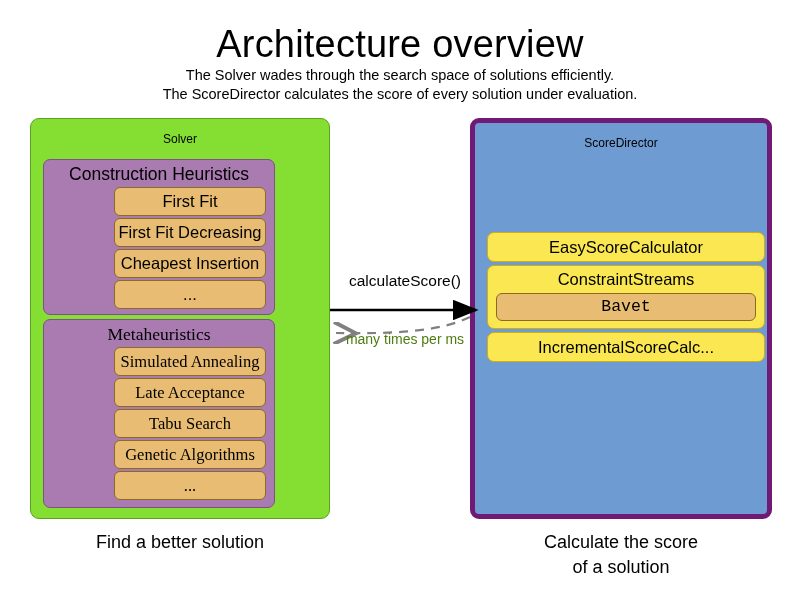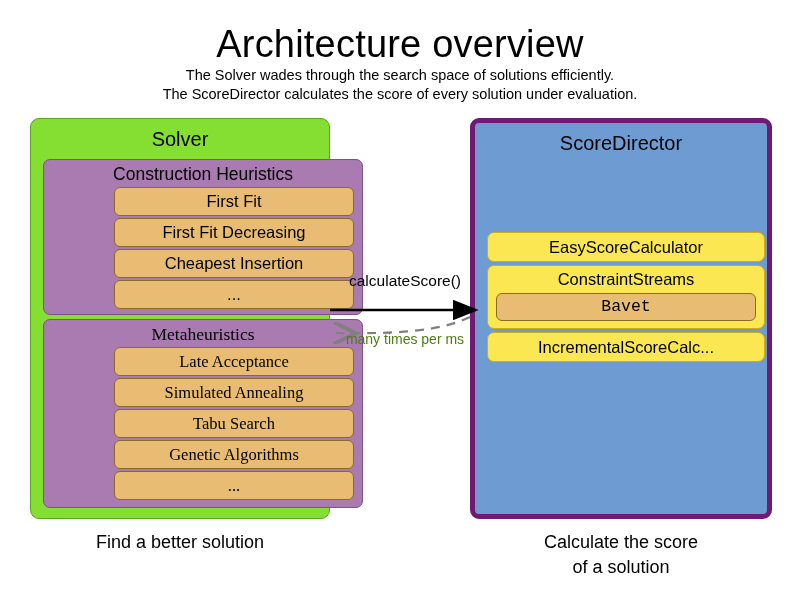--- a/index.html
+++ b/index.html
@@ -67,7 +67,7 @@
     top: 8px;
     width: 100%;
     text-align: center;
-    font-size: 20px;
+    font-size: 12px;
     line-height: 25px;
   }
 

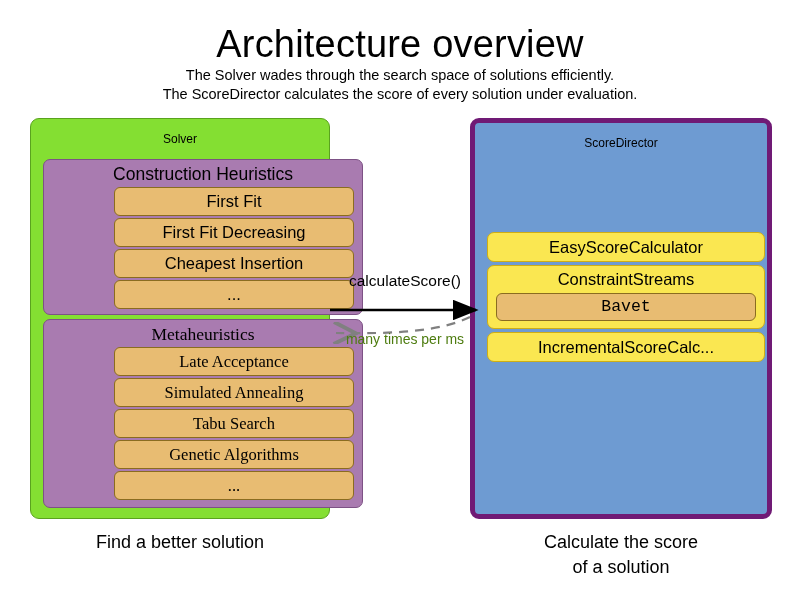--- a/index.html
+++ b/index.html
@@ -75,7 +75,7 @@
   .group {
     position: absolute;
     left: 12px;
-    width: 320px;
+    width: 232px;
     background: #a97bb0;
     border: 1px solid #7d5285;
     border-radius: 7px;

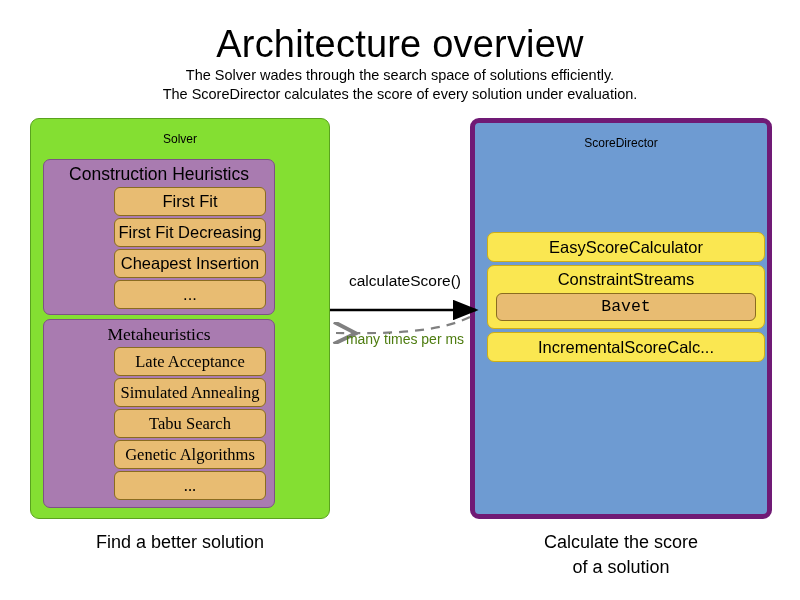--- a/index.html
+++ b/index.html
@@ -215,8 +215,8 @@
     <div class="group" id="group-mh">
       <div class="group-title">Metaheuristics</div>
       <div class="item-list">
+        <div class="item">Simulated Annealing</div>
         <div class="item">Late Acceptance</div>
-        <div class="item">Simulated Annealing</div>
         <div class="item">Tabu Search</div>
         <div class="item">Genetic Algorithms</div>
         <div class="item">...</div>

